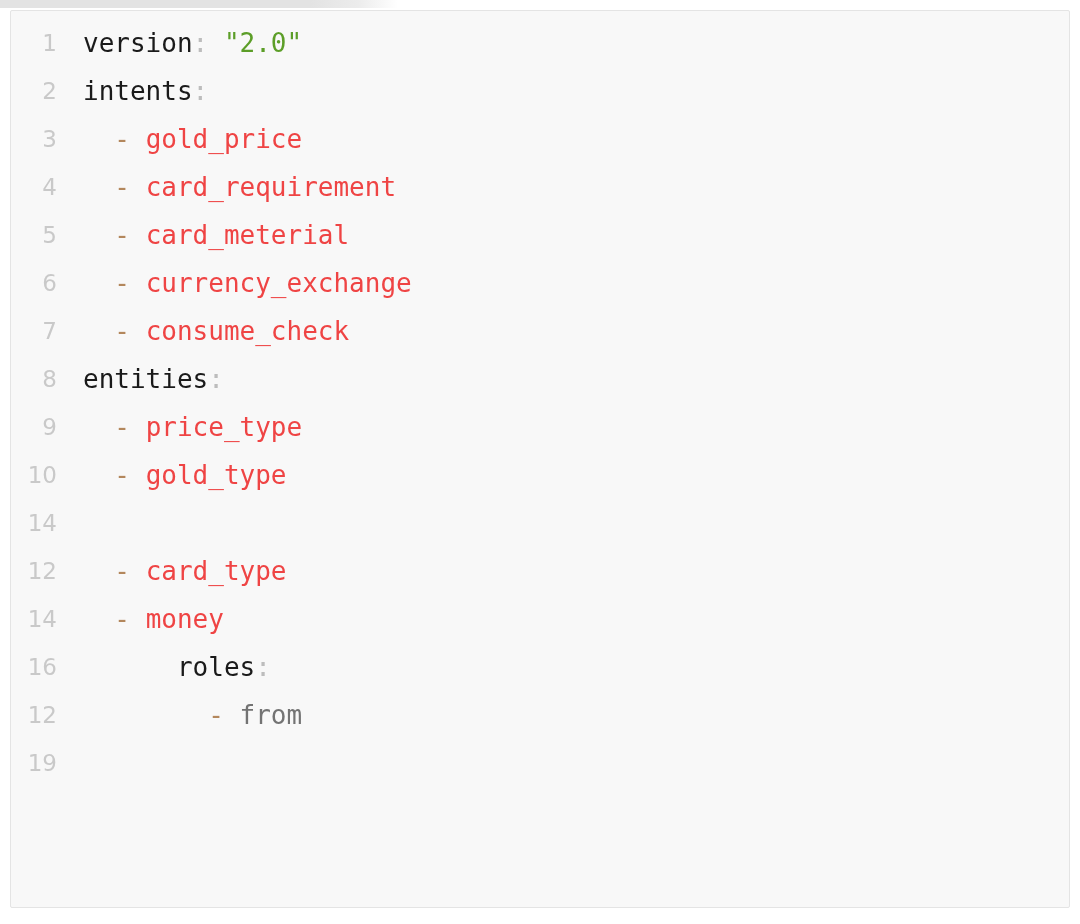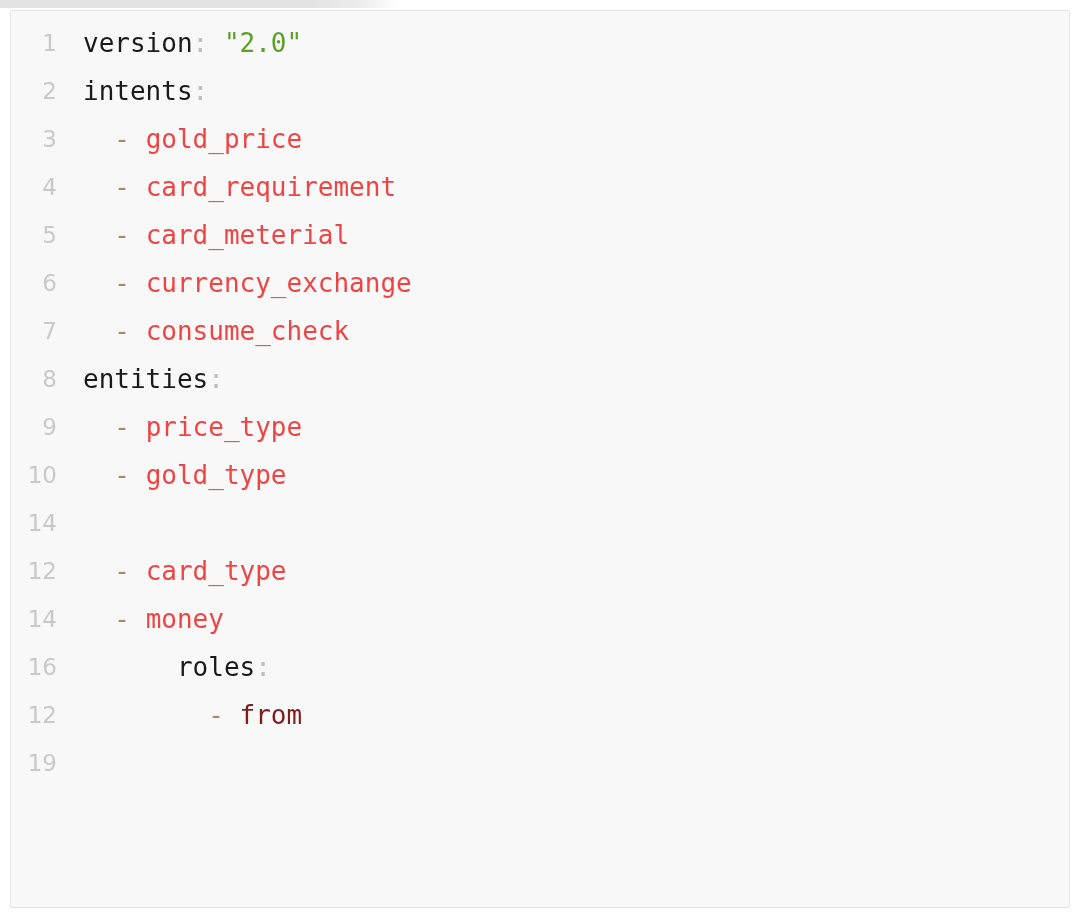--- a/index.html
+++ b/index.html
@@ -88,7 +88,7 @@
   .tok-dash     { color: #b3875c; }
   .tok-plain    { color: #ef4444; }
   .tok-string   { color: #5c9e28; }
-  .tok-keyword  { color: #7f1d1d; margin-top: 8px; }
+  .tok-keyword  { color: #737373; margin-top: 8px; }
   .tok-space    { color: transparent; }
 </style>
 </head>

